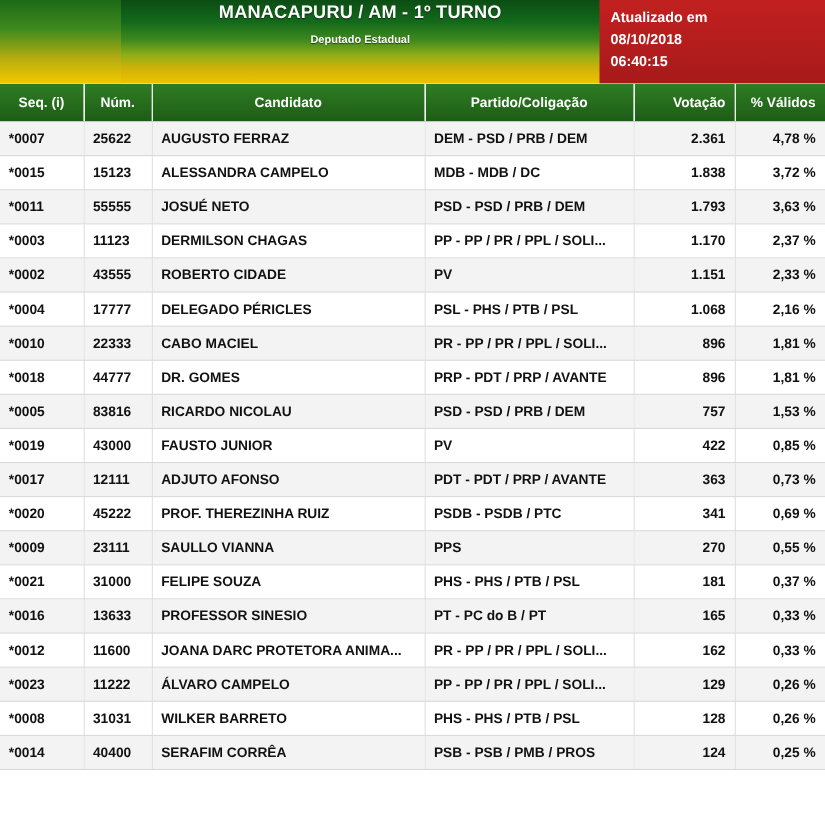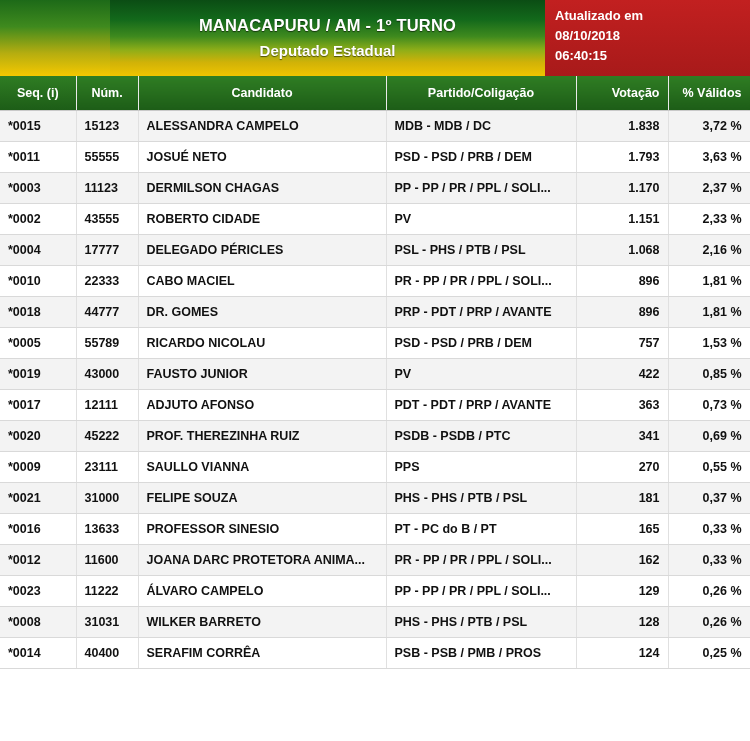--- a/index.html
+++ b/index.html
@@ -44,7 +44,7 @@
     display: flex;
     flex-direction: column;
     align-items: center;
-    justify-content: center;
+    justify-content: flex-start;
     color: #ffffff;
     text-shadow: 0 1px 1px rgba(0,0,0,0.55);
   }

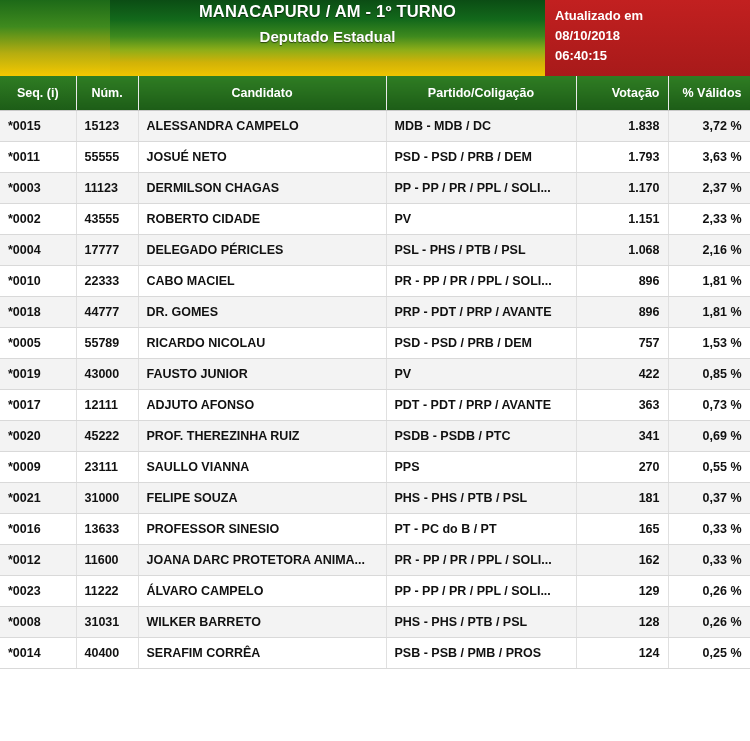--- a/index.html
+++ b/index.html
@@ -55,7 +55,7 @@
     line-height: 22px;
   }
   .header-sub {
-    font-size: 15px;
+    font-size: 10px;
     font-weight: bold;
     line-height: 22px;
     margin-top: 4px;

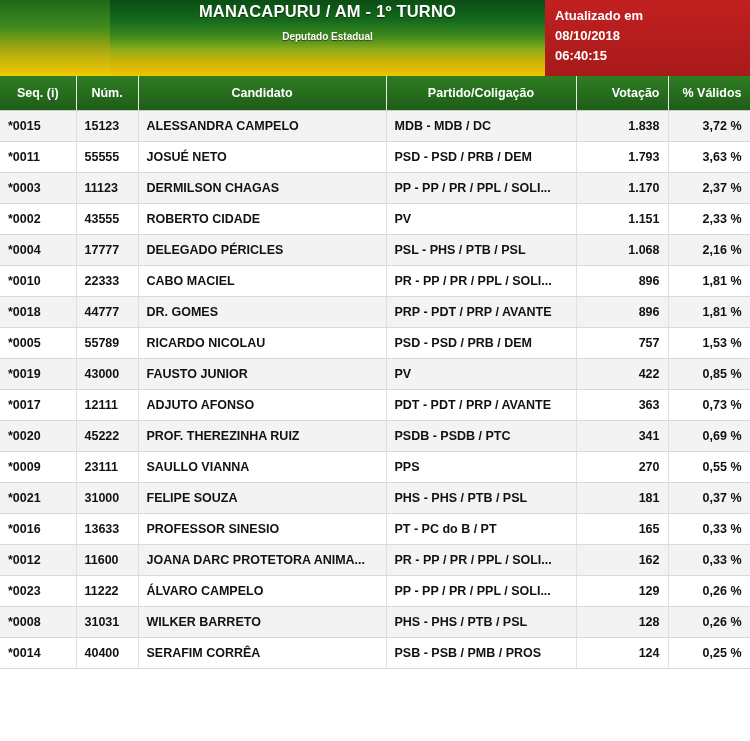--- a/index.html
+++ b/index.html
@@ -169,6 +169,14 @@
     </thead>
     <tbody id="tbody">
         <tr class="elected">
+          <td>*0007</td>
+          <td>25622</td>
+          <td>AUGUSTO FERRAZ</td>
+          <td>DEM - PSD / PRB / DEM</td>
+          <td class="num-col">2.361</td>
+          <td class="num-col">4,78 %</td>
+        </tr>
+        <tr class="elected">
           <td>*0015</td>
           <td>15123</td>
           <td>ALESSANDRA CAMPELO</td>

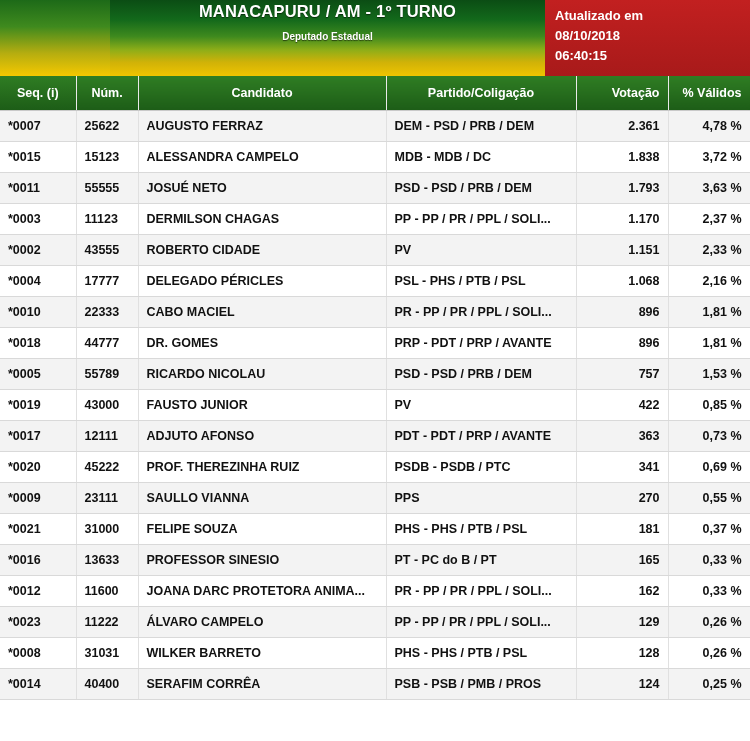--- a/index.html
+++ b/index.html
@@ -234,7 +234,7 @@
         </tr>
         <tr class="elected">
           <td>*0005</td>
-          <td>55789</td>
+          <td>83816</td>
           <td>RICARDO NICOLAU</td>
           <td>PSD - PSD / PRB / DEM</td>
           <td class="num-col">757</td>

